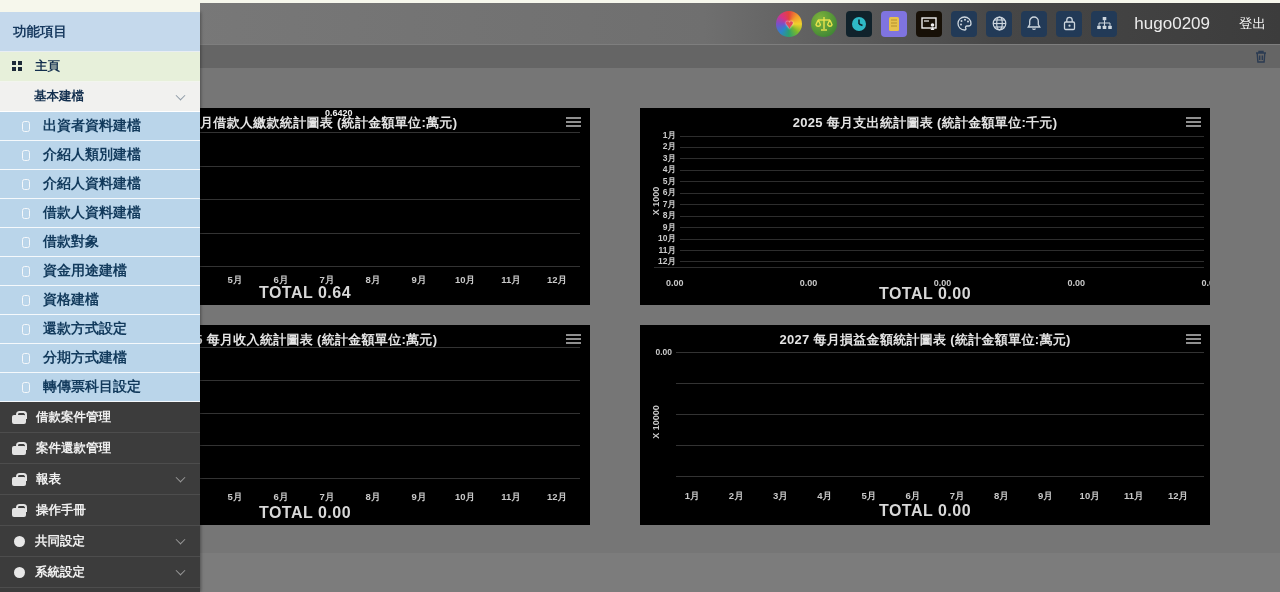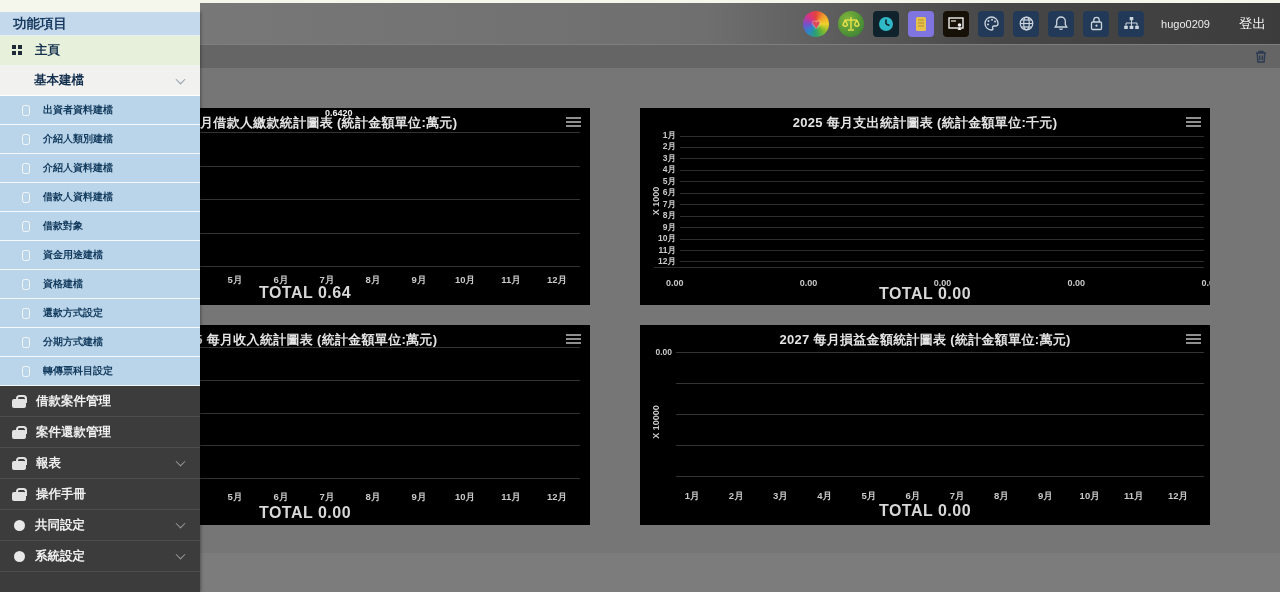--- a/index.html
+++ b/index.html
@@ -32,7 +32,7 @@
   .sidebar-cap { position:absolute; left:0; top:0; width:200px; height:12px; background:#f6f7ec; z-index:11; }
   .sidebar { position:absolute; left:0; top:12px; width:200px; height:580px; background:#3c3c3c; z-index:10;
     box-shadow:1px 0 3px rgba(0,0,0,.35); }
-  .sb-header { height:24px; background:#c5d9ec; color:#17395e; font-weight:bold; font-size:13.5px;
+  .sb-header { height:40px; background:#c5d9ec; color:#17395e; font-weight:bold; font-size:13.5px;
     display:flex; align-items:center; padding-left:13px; border-bottom:1px solid #e9eef3; }
   .sb-home { height:30px; background:#e7f0da; color:#132f4e; font-weight:bold; font-size:12.5px;
     display:flex; align-items:center; padding-left:12px; gap:12px; cursor:pointer; border-bottom:1px solid #f2f5ee; }

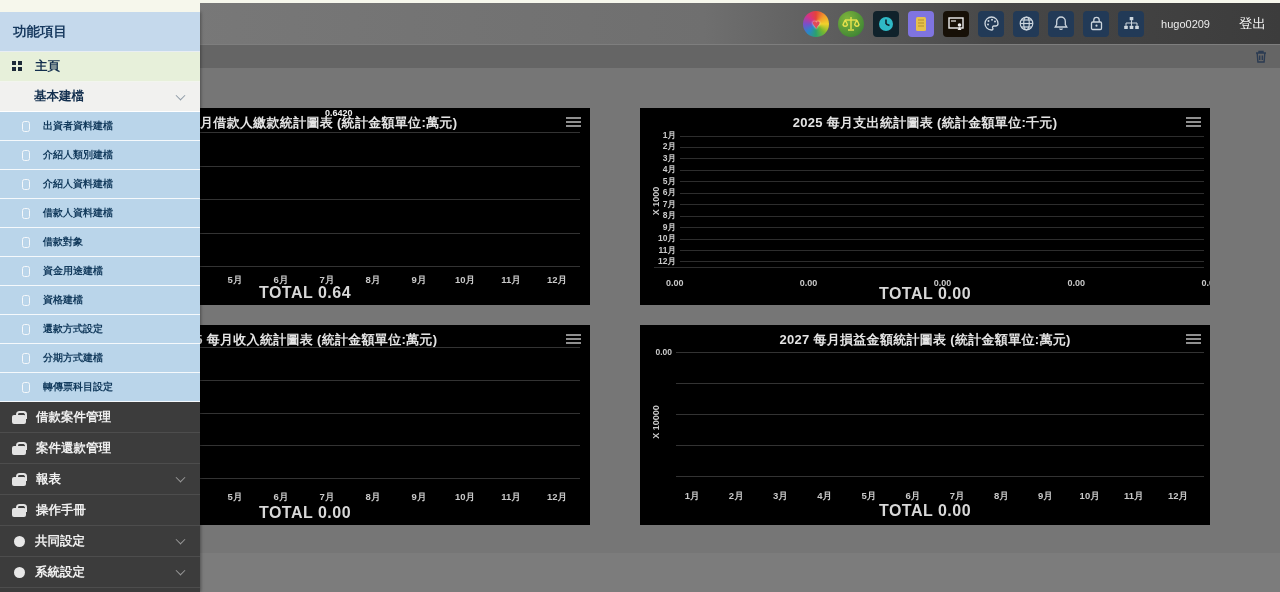--- a/index.html
+++ b/index.html
@@ -20,7 +20,7 @@
   .ic-clock { background:#10222b; }
   .ic-scroll { background:#7f74e0; }
   .ic-present { background:#171007; }
-  .username { color:#ececec; font-size:11px; margin-left:8px; }
+  .username { color:#ececec; font-size:17px; margin-left:8px; }
   .logout { color:#f5f5f5; font-size:13.5px; margin-left:20px; cursor:pointer; }
 
   .toolbar2 { position:absolute; left:0; top:44px; width:1280px; height:24px; background:#656565;

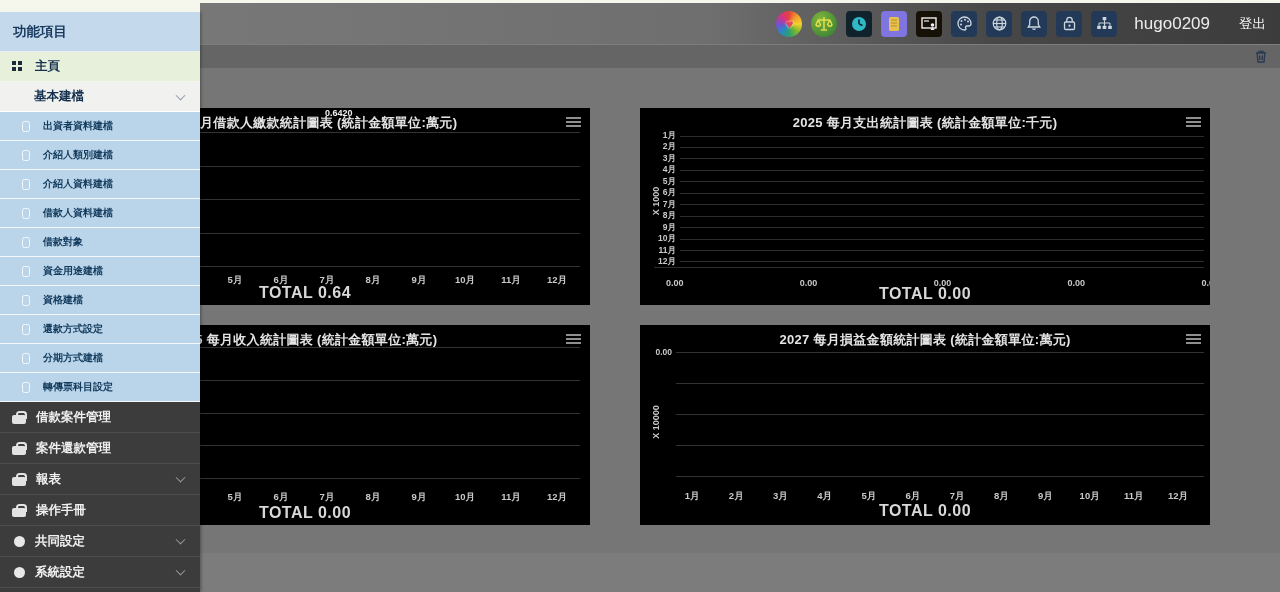--- a/index.html
+++ b/index.html
@@ -40,7 +40,7 @@
   .grid-ic span { background:#1d2a38; }
   .sb-group { height:30px; background:#f1f1ef; color:#132f4e; font-weight:bold; font-size:12.5px;
     display:flex; align-items:center; padding-left:34px; cursor:pointer; position:relative; border-bottom:1px solid #fff; }
-  .sb-sub { height:29px; background:#bad5ea; color:#123a5c; font-weight:bold; font-size:10px;
+  .sb-sub { height:29px; background:#bad5ea; color:#123a5c; font-weight:bold; font-size:14px;
     display:flex; align-items:center; padding-left:22px; gap:13px; cursor:pointer; border-bottom:1px solid rgba(255,255,255,.85); }
   .box-ic { width:8px; height:11px; border:1.5px solid #f5f8fb; border-radius:2.5px; flex:0 0 auto; }
   .sb-dark { height:31px; background:#3c3c3c; color:#f0f0f0; font-weight:bold; font-size:12.5px;

